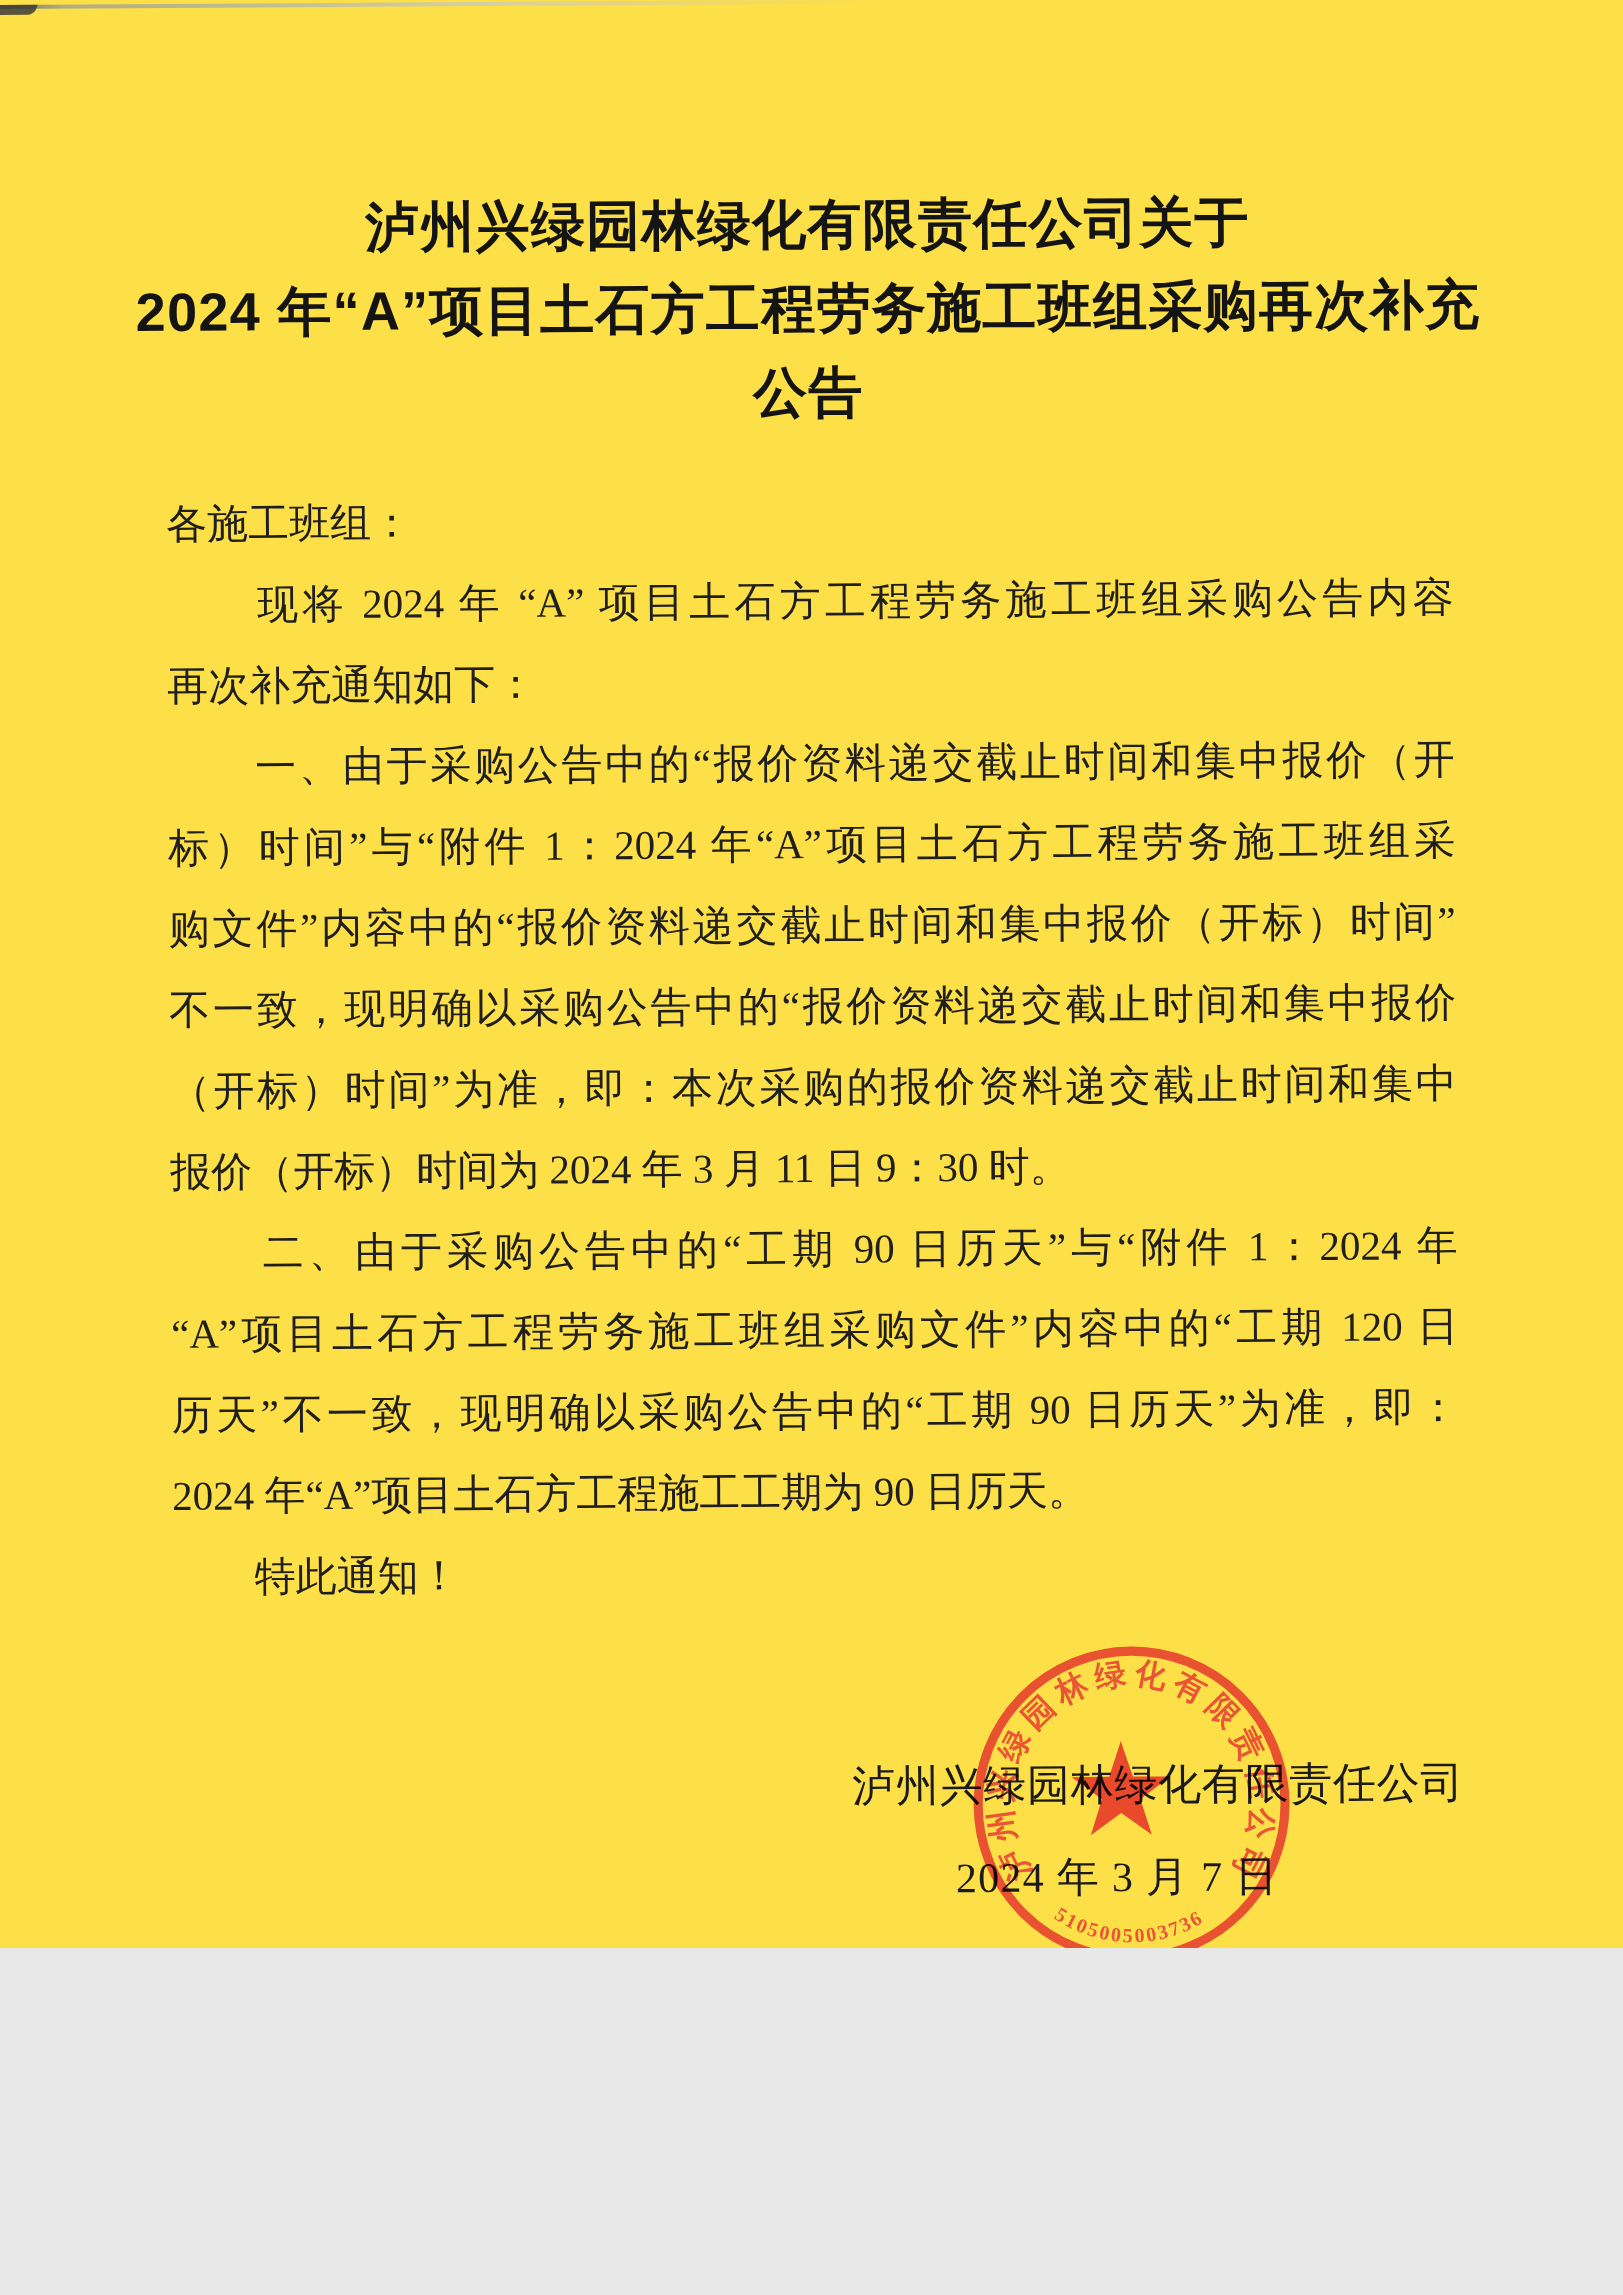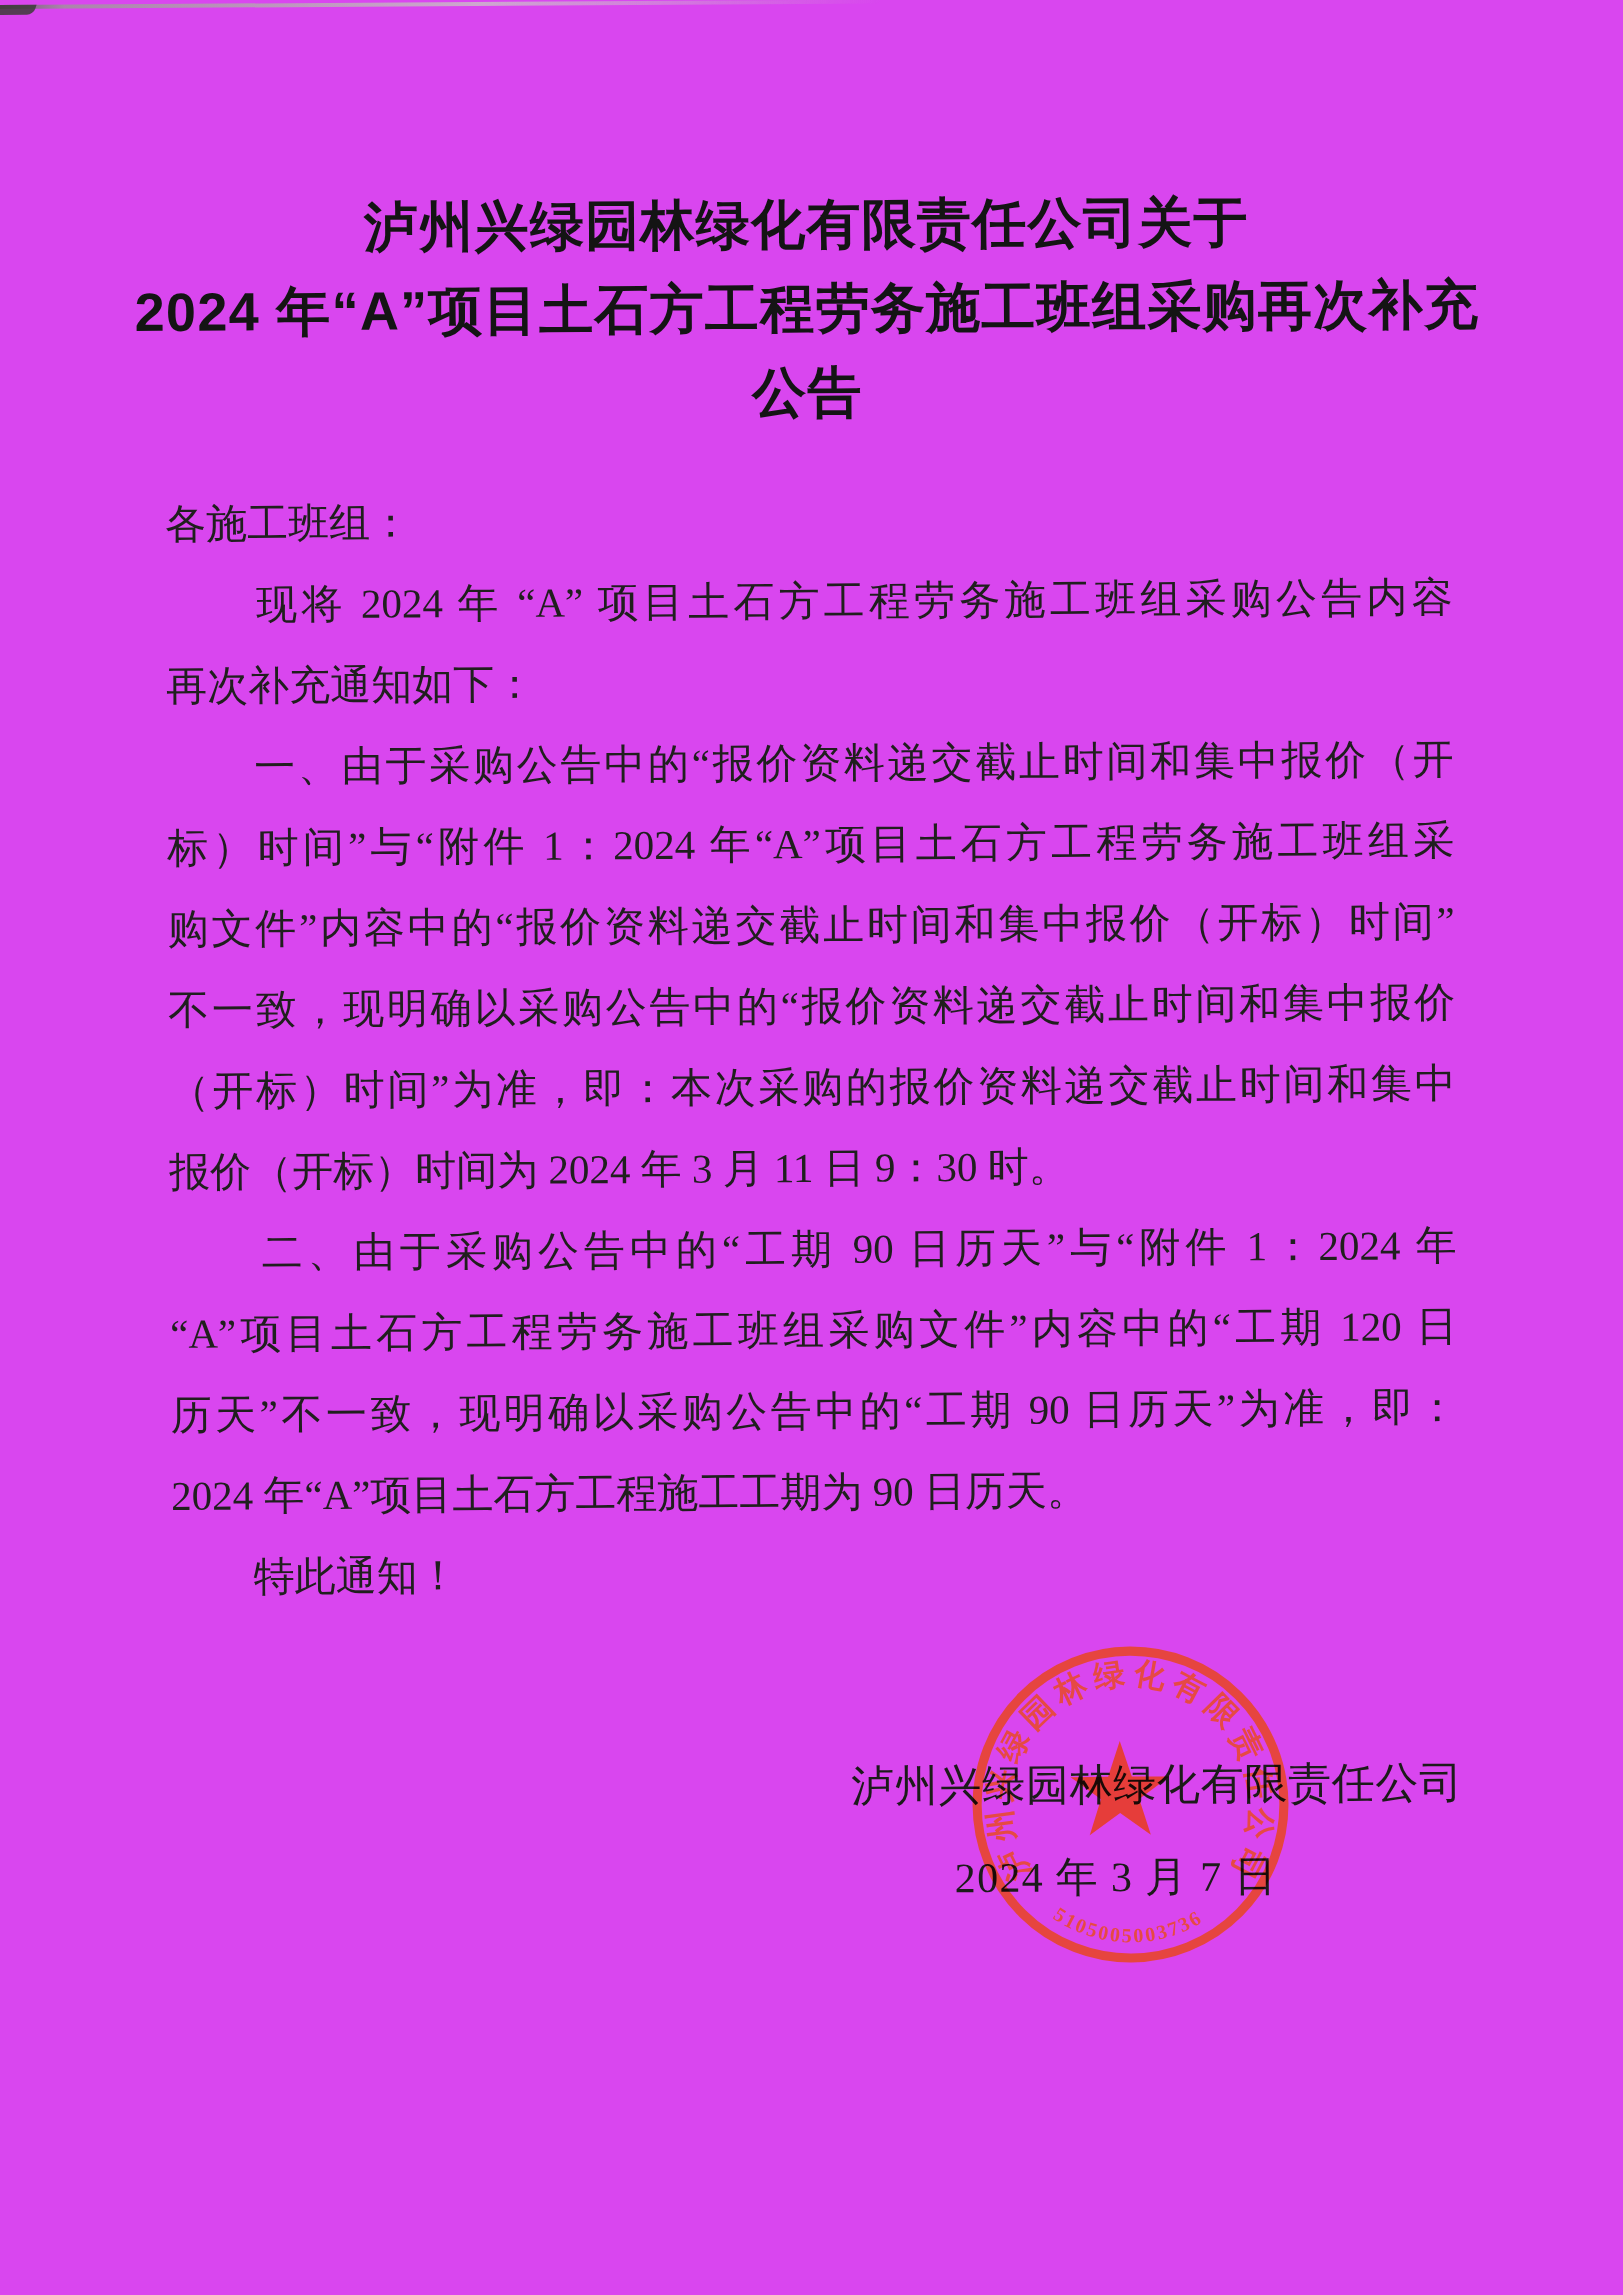--- a/index.html
+++ b/index.html
@@ -5,8 +5,8 @@
   html,body{margin:0;padding:0;background:#e8e8e8;}
   #page{
     position:relative;
-    width:1623px;height:2295px;
-    background:#d946ef;
+    width:1623px;height:1948px;
+    background:#fde047;
     overflow:hidden;
     font-family:"Liberation Serif","DejaVu Serif",serif;
     color:#1f1f1f;

